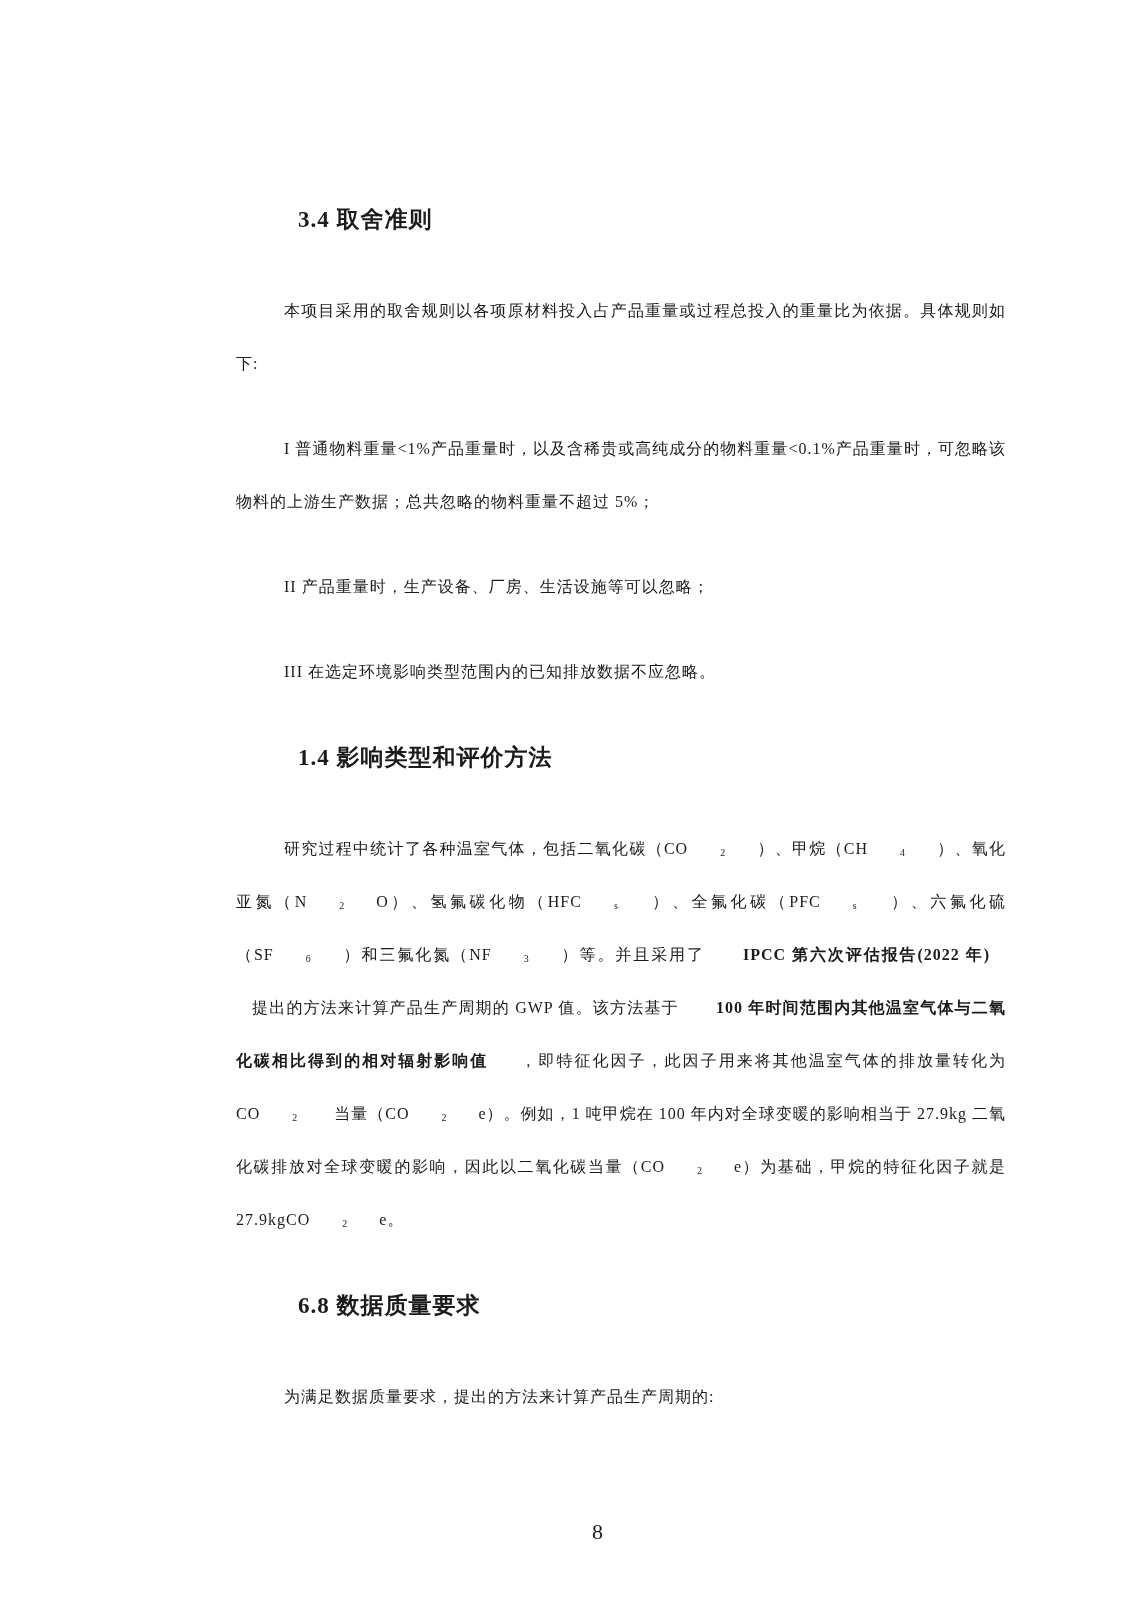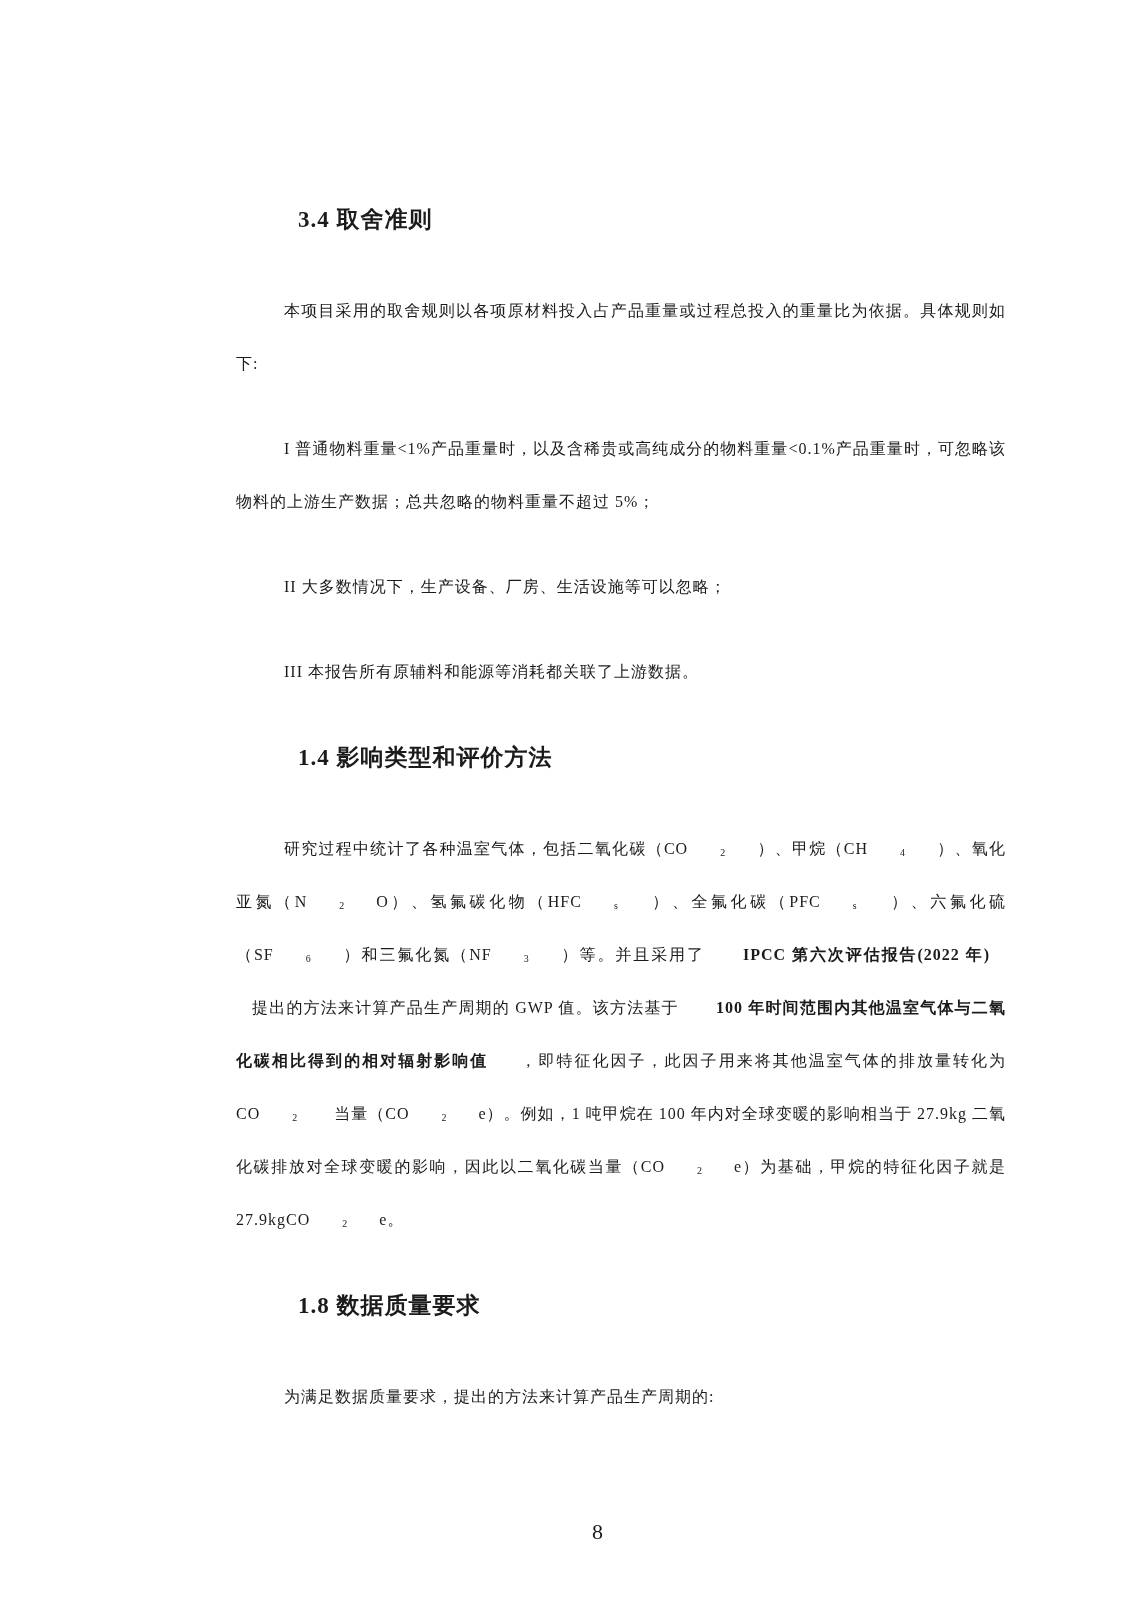--- a/index.html
+++ b/index.html
@@ -61,7 +61,7 @@
     <h2 class="heading"><span class="run-b">3.4 取舍准则</span></h2>
     <p class="para"><span>本项目采用的取舍规则以各项原材料投入占产品重量或过程总投入的重量比为依据。具体规则如下:</span></p>
     <p class="para"><span>I 普通物料重量&lt;1%产品重量时，以及含稀贵或高纯成分的物料重量&lt;0.1%产品重量时，可忽略该物料的上游生产数据；总共忽略的物料重量不超过 5%；</span></p>
-    <p class="para"><span>II 大多数情况下，生产设备、厂房、生活设施等可以忽略；</span></p>
+    <p class="para"><span>II 产品重量时，生产设备、厂房、生活设施等可以忽略；</span></p>
     <p class="para"><span>III 本报告所有原辅料和能源等消耗都关联了上游数据。</span></p>
     <h2 class="heading"><span class="run-b">1.4 影响类型和评价方法</span></h2>
     <p class="para"><span>研究过程中统计了各种温室气体，包括二氧化碳（CO</span><sub class="run-s">2</sub><span>）、甲烷（CH</span><sub class="run-s">4</sub><span>）、氧化亚氮（N</span><sub class="run-s">2</sub><span>O）、氢氟碳化物（HFC</span><sub class="run-s">s</sub><span>）、全氟化碳（PFC</span><sub class="run-s">s</sub><span>）、六氟化硫（SF</span><sub class="run-s">6</sub><span>）和三氟化氮（NF</span><sub class="run-s">3</sub><span>）等。并且采用了 </span><span class="run-b">IPCC 第六次评估报告(2022 年)</span><span>提出的方法来计算产品生产周期的 GWP 值。该方法基于 </span><span class="run-b">100 年时间范围内其他温室气体与二氧化碳相比得到的相对辐射影响值</span><span>，即特征化因子，此因子用来将其他温室气体的排放量转化为 CO</span><sub class="run-s">2</sub><span> 当量（CO</span><sub class="run-s">2</sub><span>e）。例如，1 吨甲烷在 100 年内对全球变暖的影响相当于 27.9kg 二氧化碳排放对全球变暖的影响，因此以二氧化碳当量（CO</span><sub class="run-s">2</sub><span>e）为基础，甲烷的特征化因子就是 27.9kgCO</span><sub class="run-s">2</sub><span>e。</span></p>

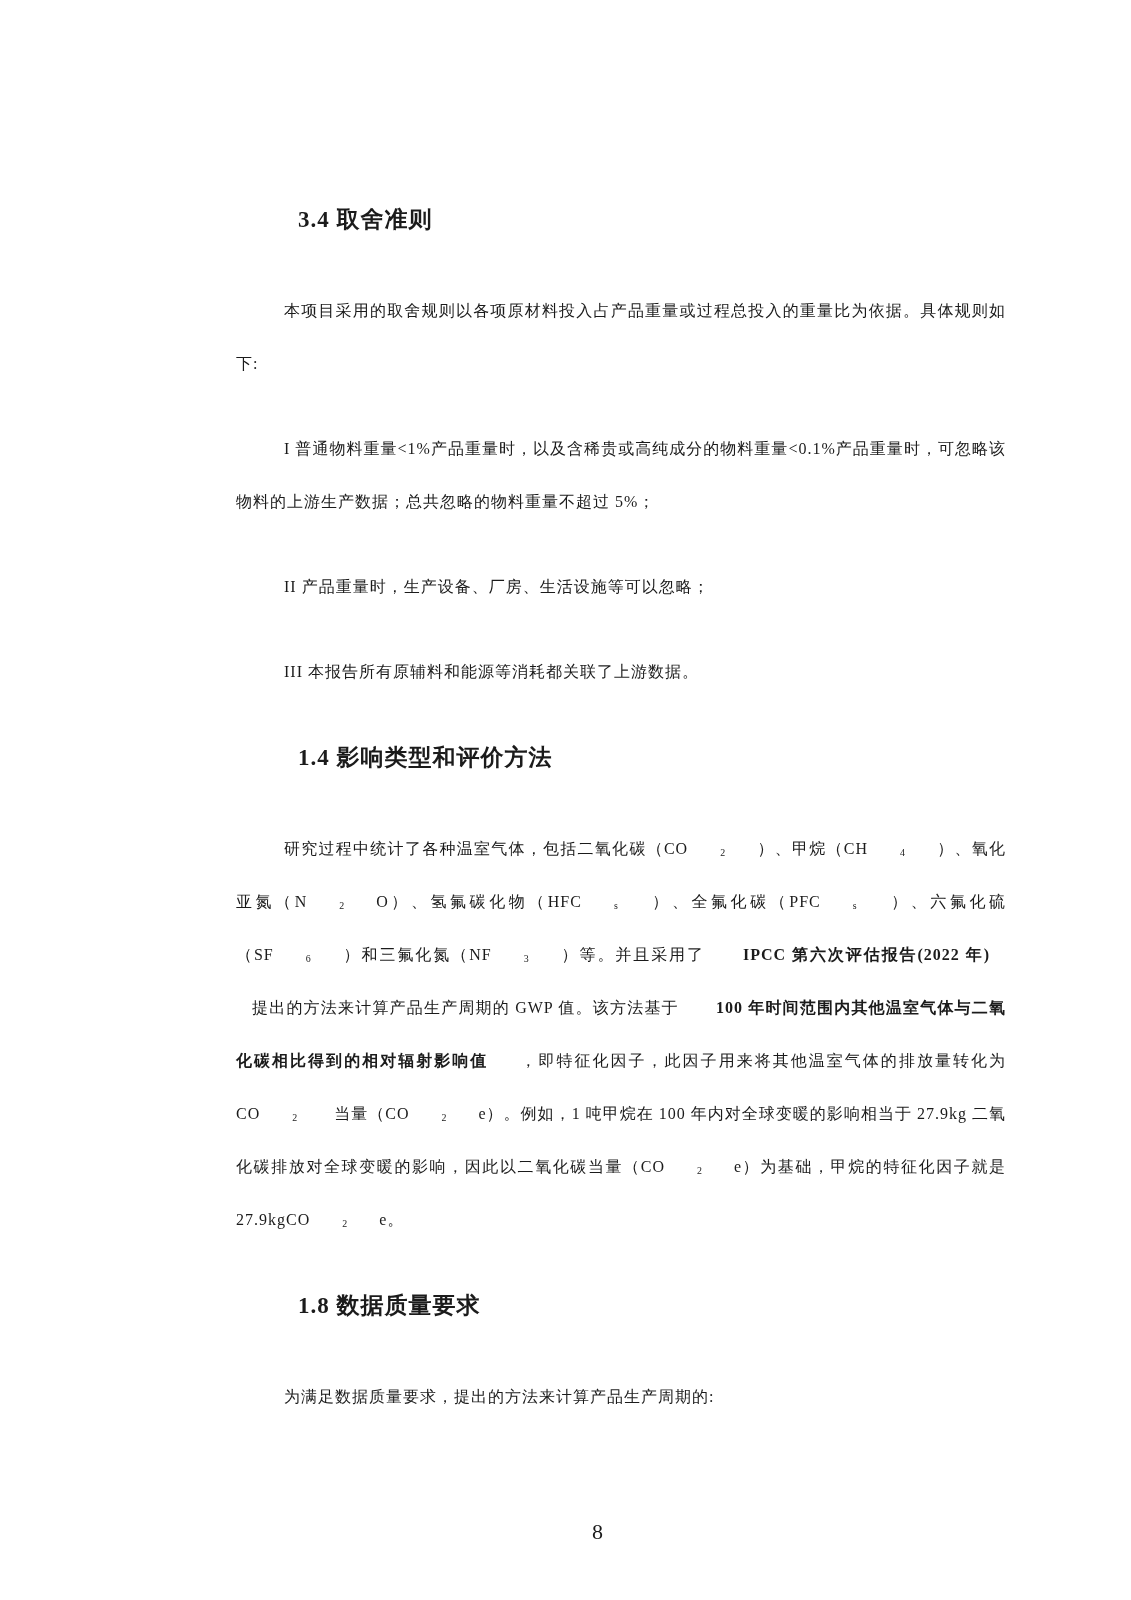--- a/index.html
+++ b/index.html
@@ -62,7 +62,7 @@
     <p class="para"><span>本项目采用的取舍规则以各项原材料投入占产品重量或过程总投入的重量比为依据。具体规则如下:</span></p>
     <p class="para"><span>I 普通物料重量&lt;1%产品重量时，以及含稀贵或高纯成分的物料重量&lt;0.1%产品重量时，可忽略该物料的上游生产数据；总共忽略的物料重量不超过 5%；</span></p>
     <p class="para"><span>II 产品重量时，生产设备、厂房、生活设施等可以忽略；</span></p>
-    <p class="para"><span>III 本报告所有原辅料和能源等消耗都关联了上游数据。</span></p>
+    <p class="para"><span>III 在选定环境影响类型范围内的已知排放数据不应忽略。</span></p>
     <h2 class="heading"><span class="run-b">1.4 影响类型和评价方法</span></h2>
     <p class="para"><span>研究过程中统计了各种温室气体，包括二氧化碳（CO</span><sub class="run-s">2</sub><span>）、甲烷（CH</span><sub class="run-s">4</sub><span>）、氧化亚氮（N</span><sub class="run-s">2</sub><span>O）、氢氟碳化物（HFC</span><sub class="run-s">s</sub><span>）、全氟化碳（PFC</span><sub class="run-s">s</sub><span>）、六氟化硫（SF</span><sub class="run-s">6</sub><span>）和三氟化氮（NF</span><sub class="run-s">3</sub><span>）等。并且采用了 </span><span class="run-b">IPCC 第六次评估报告(2022 年)</span><span>提出的方法来计算产品生产周期的 GWP 值。该方法基于 </span><span class="run-b">100 年时间范围内其他温室气体与二氧化碳相比得到的相对辐射影响值</span><span>，即特征化因子，此因子用来将其他温室气体的排放量转化为 CO</span><sub class="run-s">2</sub><span> 当量（CO</span><sub class="run-s">2</sub><span>e）。例如，1 吨甲烷在 100 年内对全球变暖的影响相当于 27.9kg 二氧化碳排放对全球变暖的影响，因此以二氧化碳当量（CO</span><sub class="run-s">2</sub><span>e）为基础，甲烷的特征化因子就是 27.9kgCO</span><sub class="run-s">2</sub><span>e。</span></p>
     <h2 class="heading"><span class="run-b">1.8 数据质量要求</span></h2>

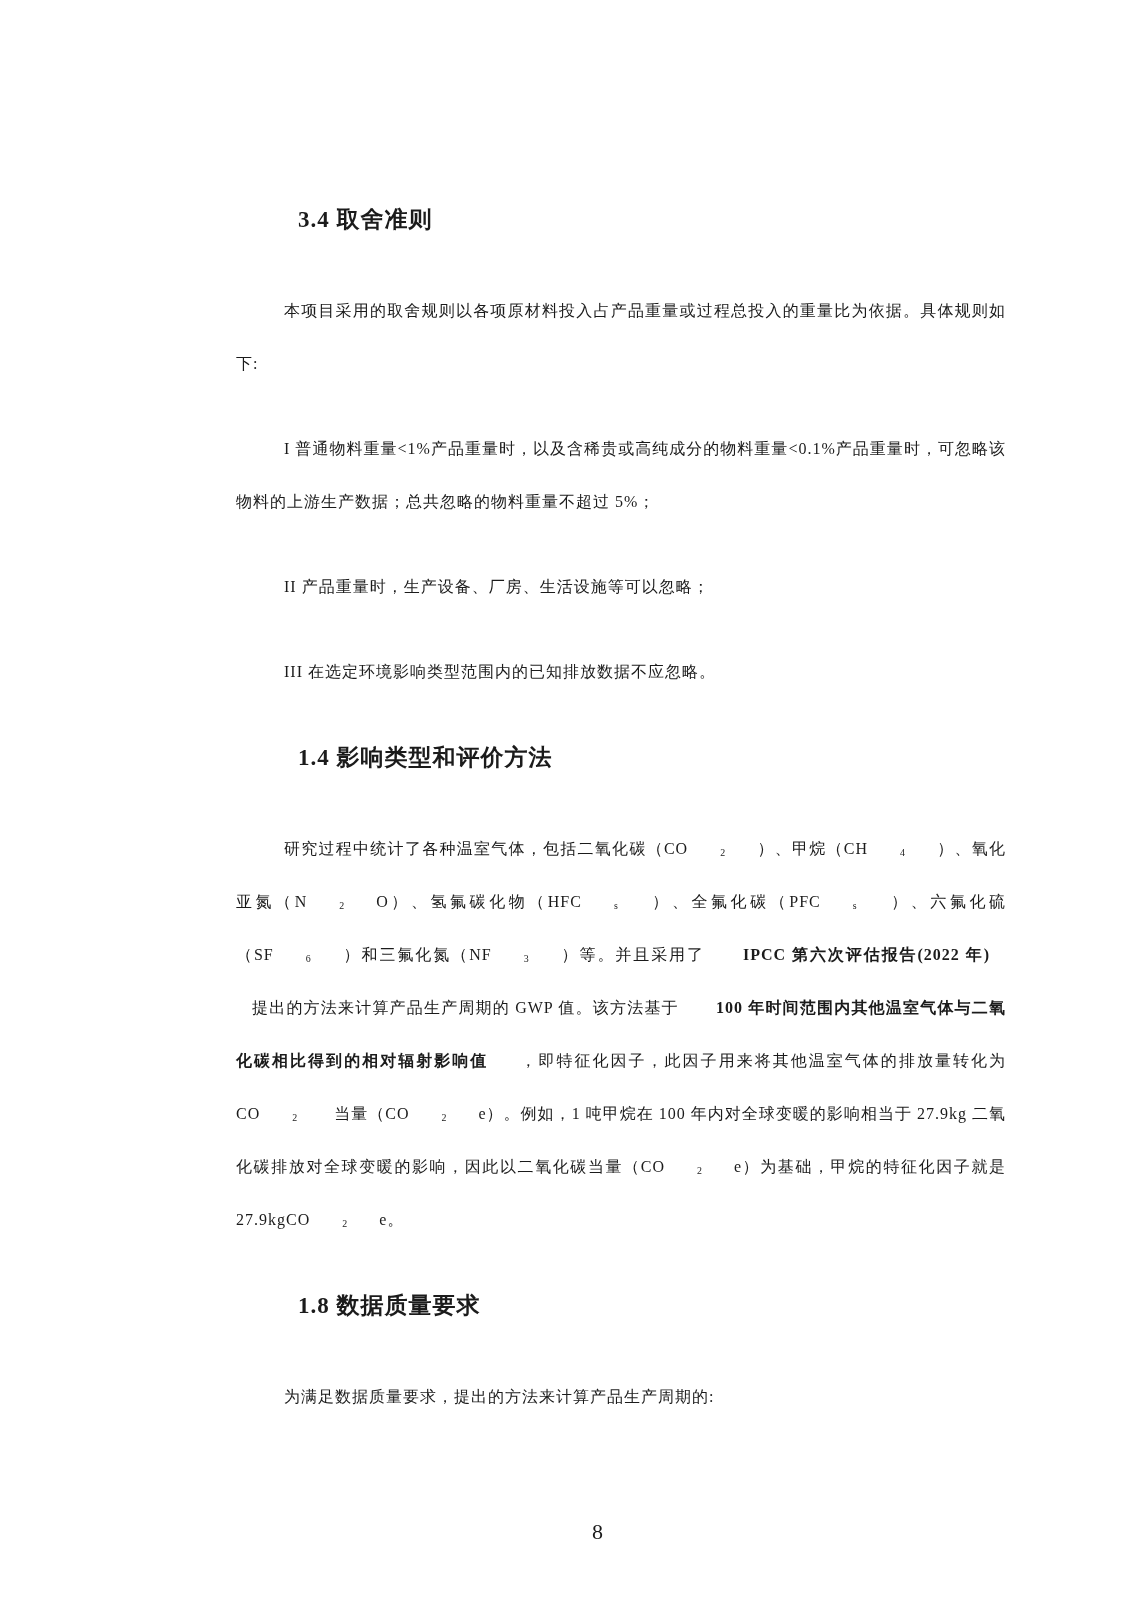--- a/index.html
+++ b/index.html
@@ -65,7 +65,7 @@
     <p class="para"><span>III 在选定环境影响类型范围内的已知排放数据不应忽略。</span></p>
     <h2 class="heading"><span class="run-b">1.4 影响类型和评价方法</span></h2>
     <p class="para"><span>研究过程中统计了各种温室气体，包括二氧化碳（CO</span><sub class="run-s">2</sub><span>）、甲烷（CH</span><sub class="run-s">4</sub><span>）、氧化亚氮（N</span><sub class="run-s">2</sub><span>O）、氢氟碳化物（HFC</span><sub class="run-s">s</sub><span>）、全氟化碳（PFC</span><sub class="run-s">s</sub><span>）、六氟化硫（SF</span><sub class="run-s">6</sub><span>）和三氟化氮（NF</span><sub class="run-s">3</sub><span>）等。并且采用了 </span><span class="run-b">IPCC 第六次评估报告(2022 年)</span><span>提出的方法来计算产品生产周期的 GWP 值。该方法基于 </span><span class="run-b">100 年时间范围内其他温室气体与二氧化碳相比得到的相对辐射影响值</span><span>，即特征化因子，此因子用来将其他温室气体的排放量转化为 CO</span><sub class="run-s">2</sub><span> 当量（CO</span><sub class="run-s">2</sub><span>e）。例如，1 吨甲烷在 100 年内对全球变暖的影响相当于 27.9kg 二氧化碳排放对全球变暖的影响，因此以二氧化碳当量（CO</span><sub class="run-s">2</sub><span>e）为基础，甲烷的特征化因子就是 27.9kgCO</span><sub class="run-s">2</sub><span>e。</span></p>
-    <h2 class="heading"><span class="run-b">1.8 数据质量要求</span></h2>
+    <h2 class="heading"><span class="run-b">6.8 数据质量要求</span></h2>
     <p class="para"><span>为满足数据质量要求，提出的方法来计算产品生产周期的:</span></p>
   </div>
   <div class="footer">8</div>

